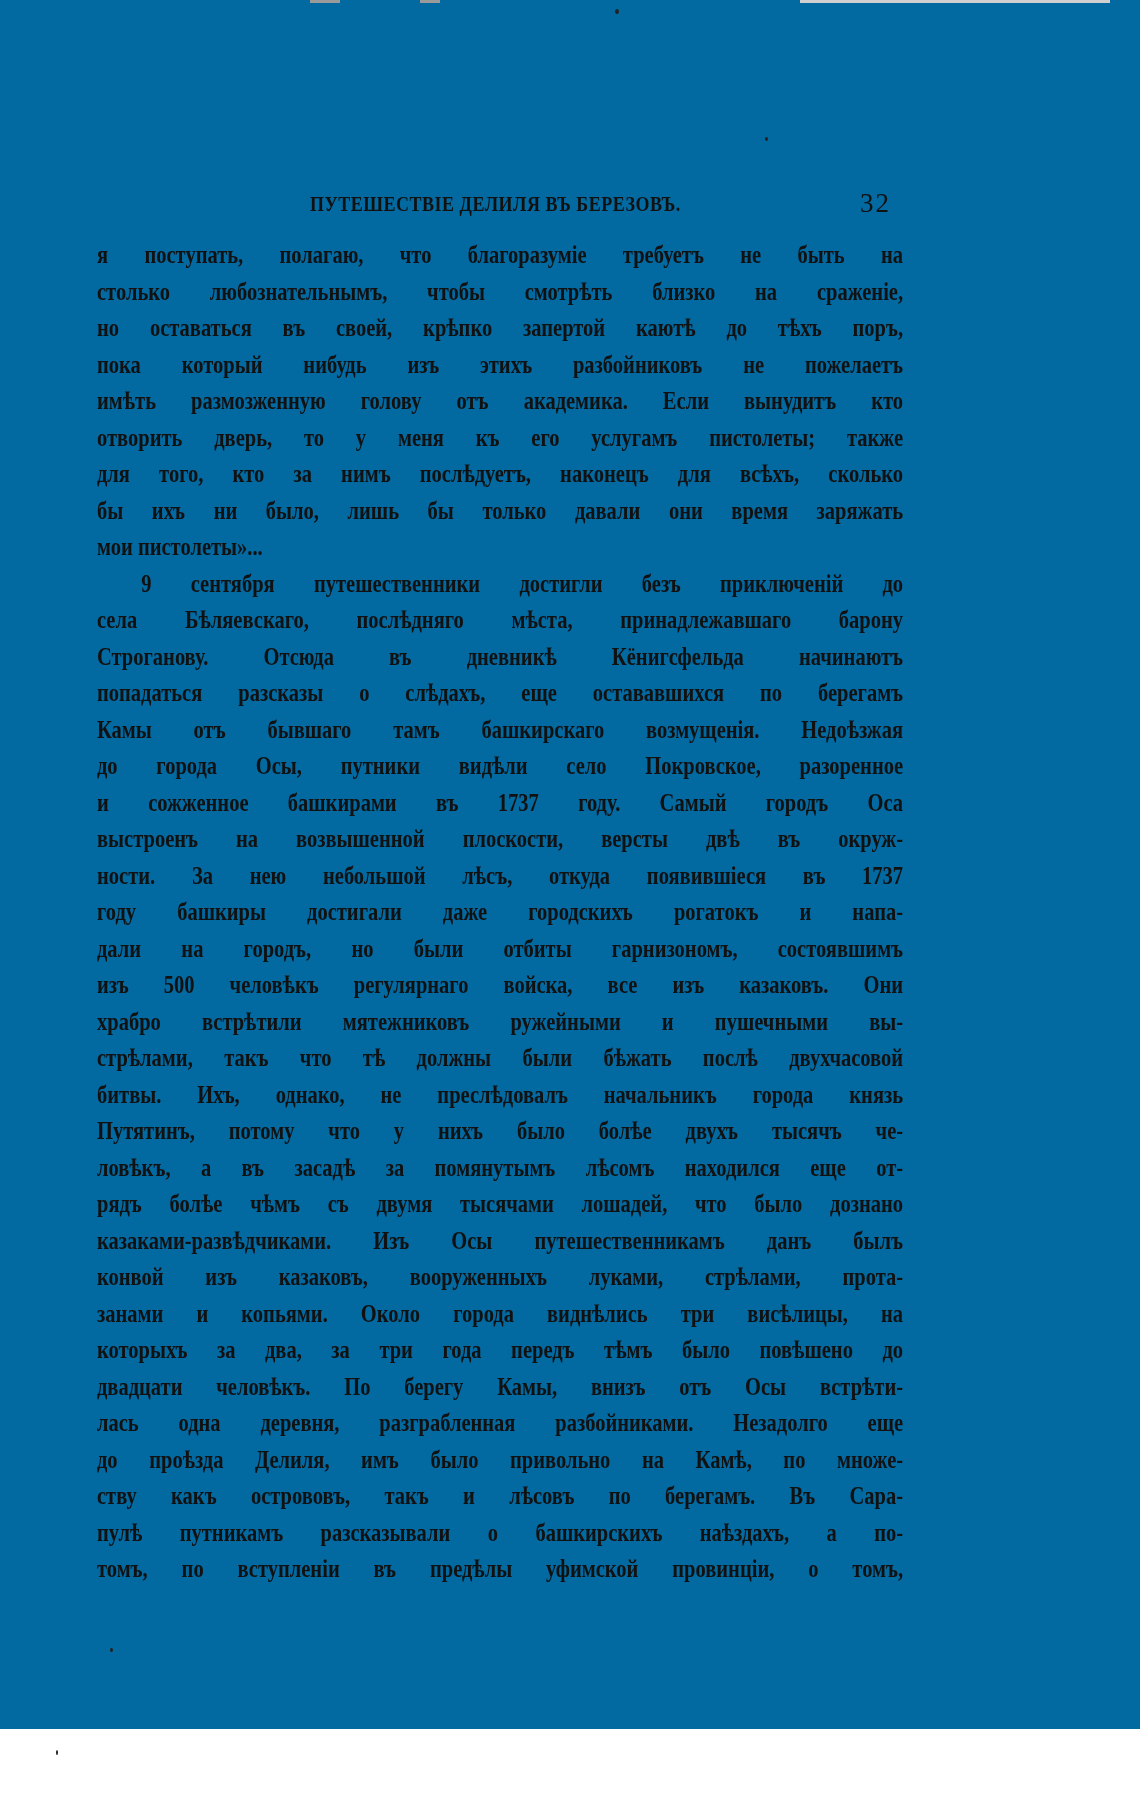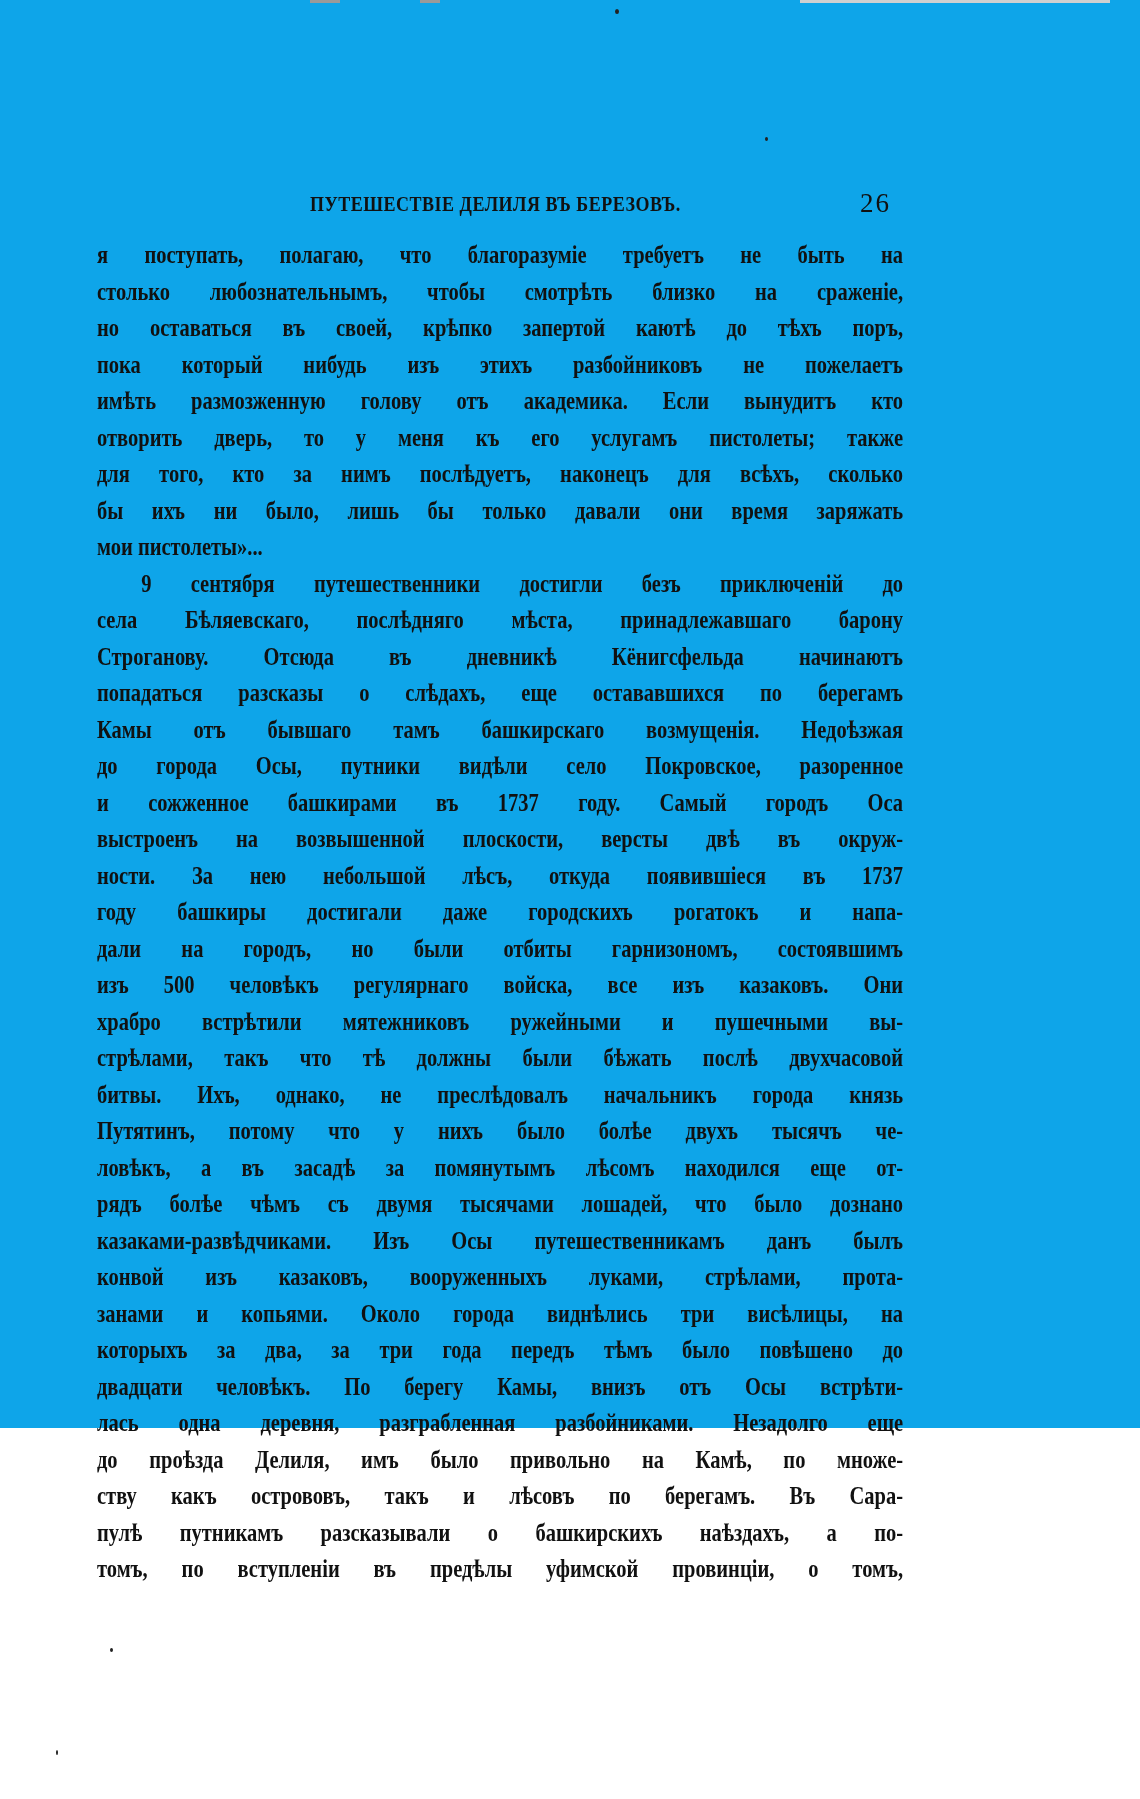--- a/index.html
+++ b/index.html
@@ -4,7 +4,7 @@
 <style>
   html, body { margin: 0; padding: 0; background: #ffffff; }
   body { width: 1140px; height: 1799px; position: relative; overflow: hidden; font-family: "Liberation Serif", "DejaVu Serif", serif; color: #111; }
-  .page { position: absolute; left: 0; top: 0; width: 1140px; height: 1428px; background: #0ea5e9; }
+  .page { position: absolute; left: 0; top: 0; width: 1140px; height: 1729px; background: #0369a1; }
   .running-head { position: absolute; top: 192px; left: 310px; width: 590px; height: 32px; }
   .rh-title { position: absolute; left: 0; top: 0; font-size: 18px; font-weight: bold; letter-spacing: 0.5px; transform: scaleY(1.2); transform-origin: left top; }
   .rh-page { position: absolute; left: 550px; top: -4px; font-size: 27px; letter-spacing: 2px; }

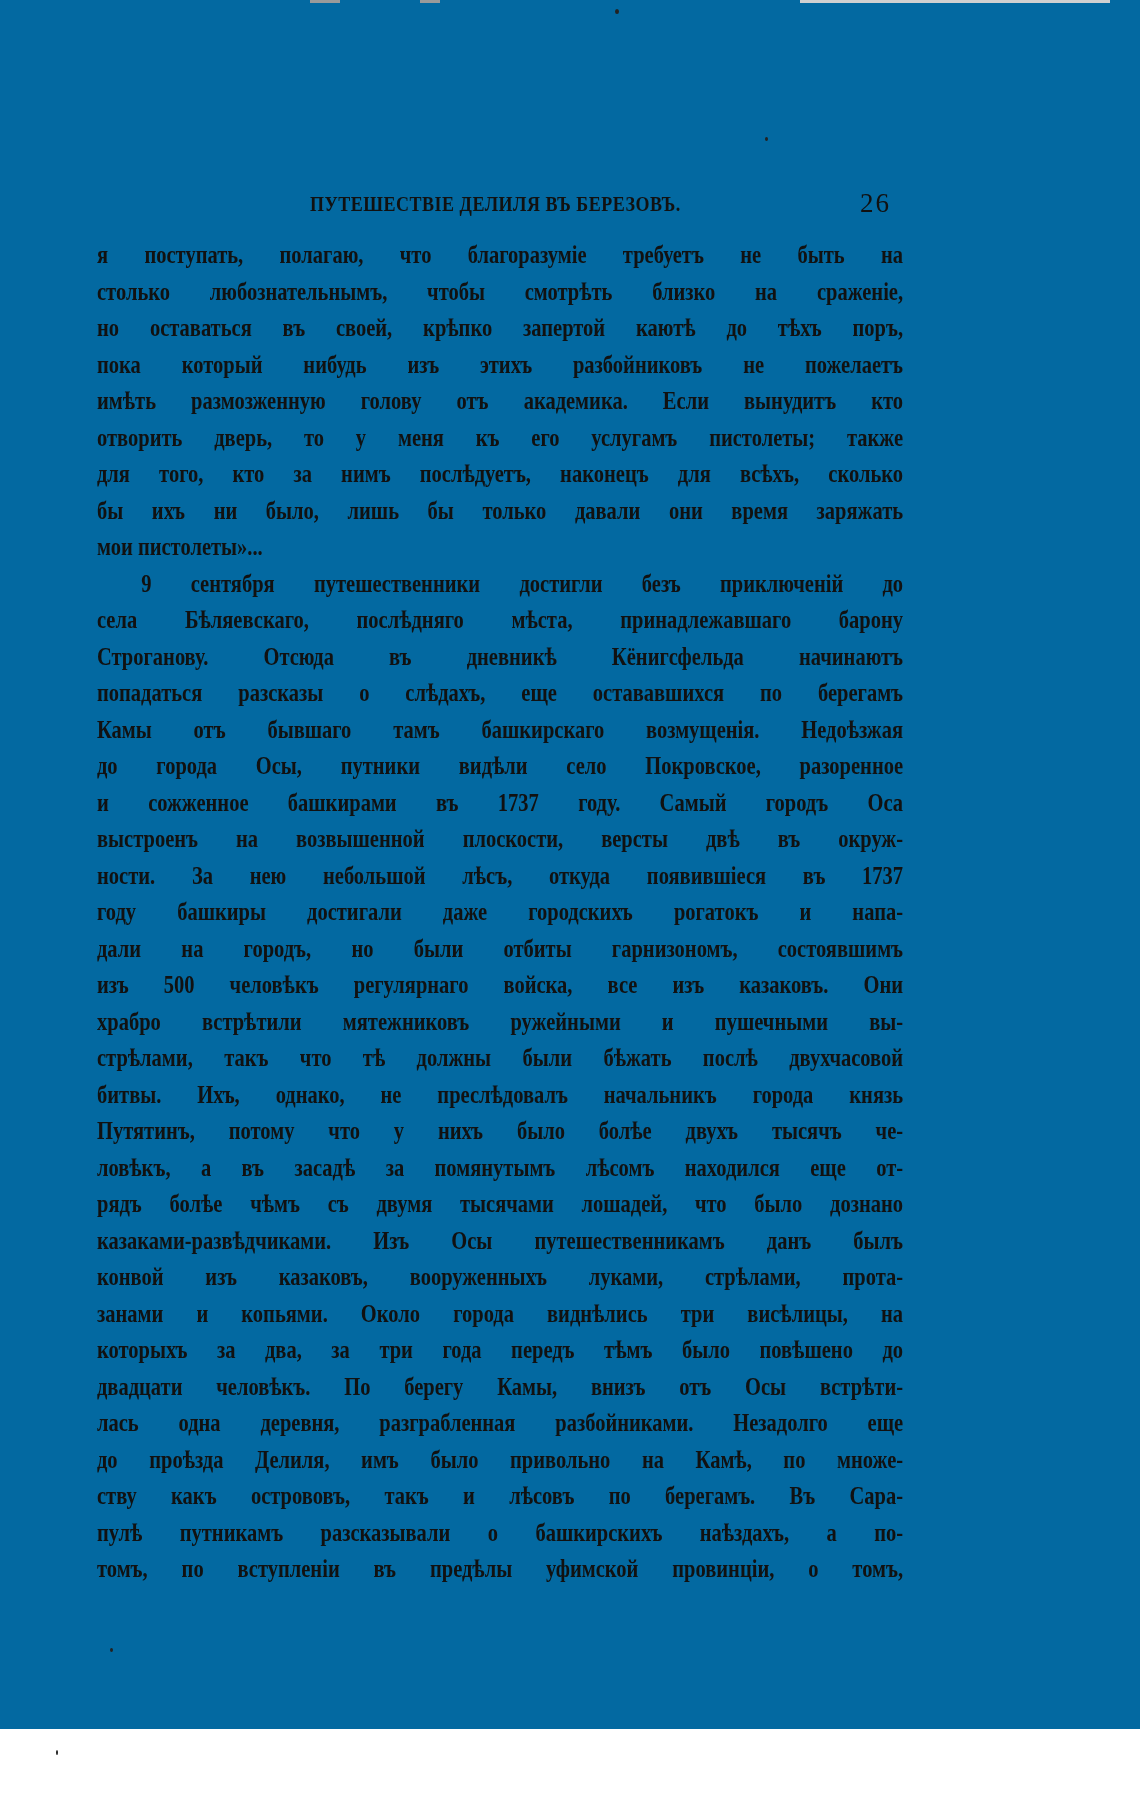--- a/index.html
+++ b/index.html
@@ -28,7 +28,7 @@
 
   <div class="running-head">
     <span class="rh-title">ПУТЕШЕСТВІЕ ДЕЛИЛЯ ВЪ БЕРЕЗОВЪ.</span>
-    <span class="rh-page">26</span>
+    <span class="rh-page">32</span>
   </div>
 
   <div class="text-block">

